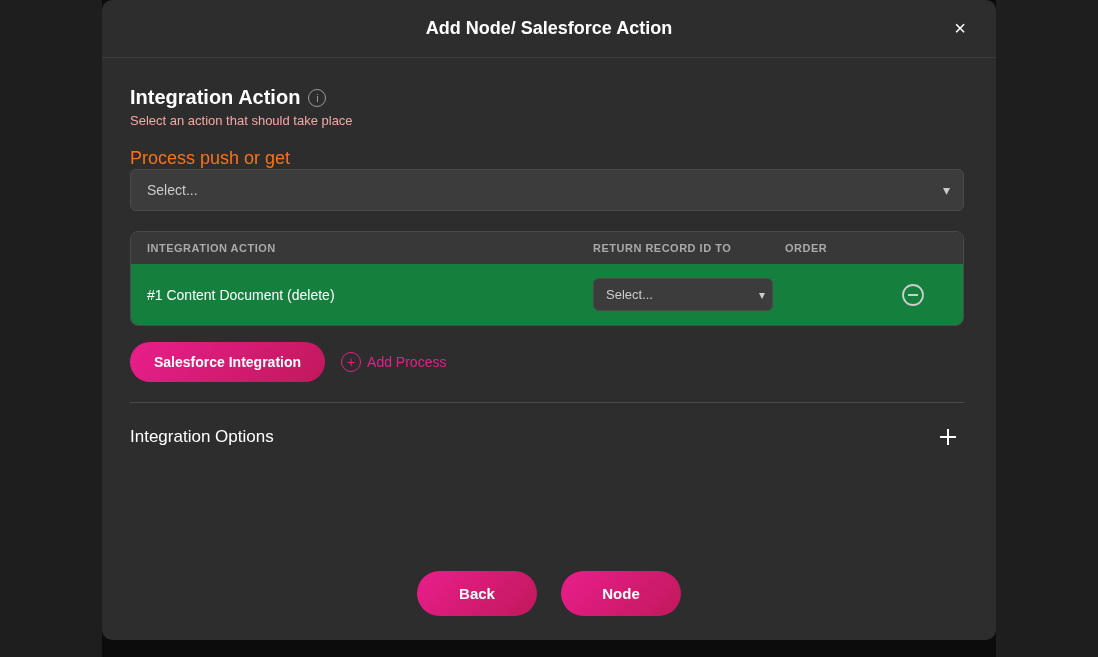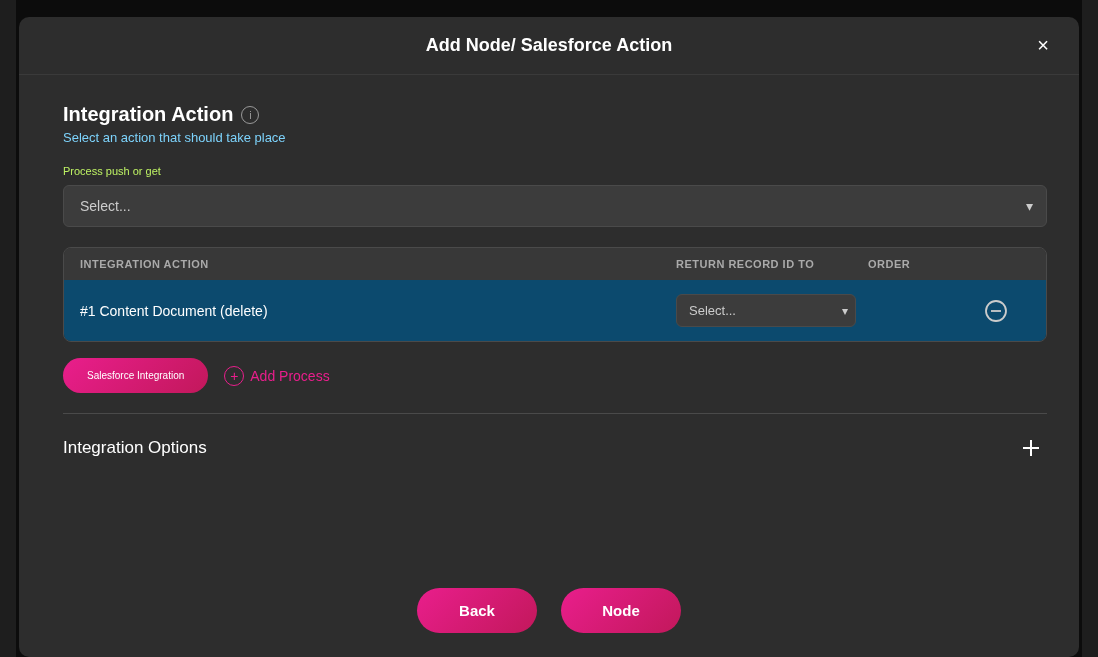--- a/index.html
+++ b/index.html
@@ -14,11 +14,11 @@
       overflow: hidden;
     }
     .modal-overlay {
-      width: 1066px;
+      width: 894px;
       height: 657px;
       background: rgba(0,0,0,0.6);
       display: flex;
-      align-items: flex-end;
+      align-items: flex-start;
       justify-content: center;
     }
     .modal {

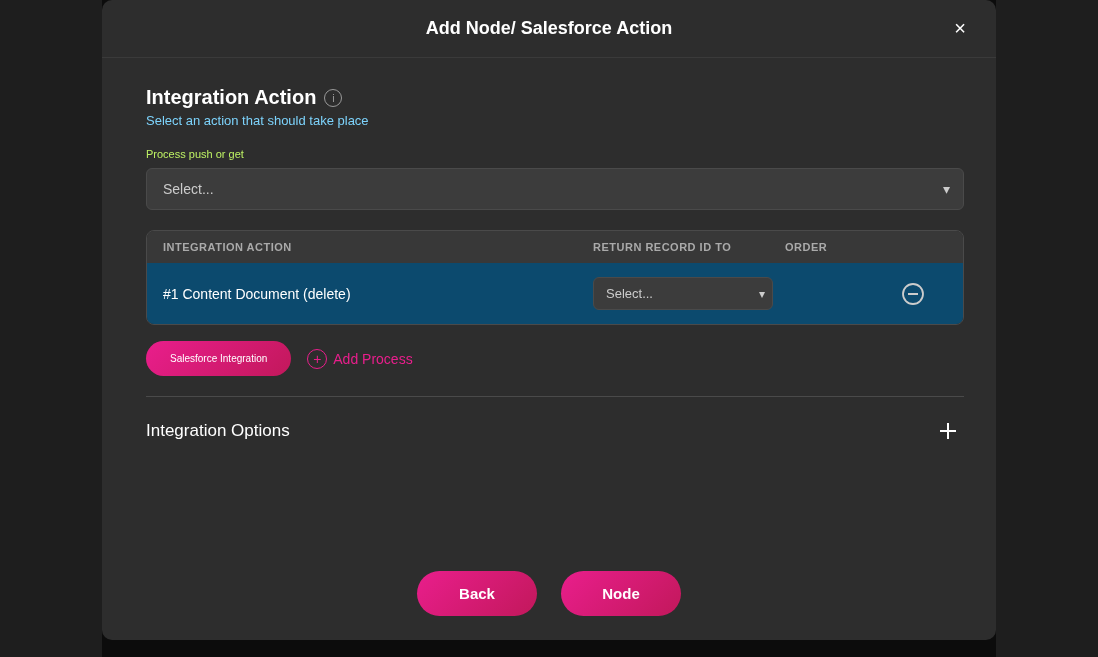--- a/index.html
+++ b/index.html
@@ -62,7 +62,7 @@
     }
     .modal-body {
       flex: 1;
-      padding: 28px 32px 0 44px;
+      padding: 28px 32px 0 28px;
       overflow-y: auto;
     }
     .section-title {

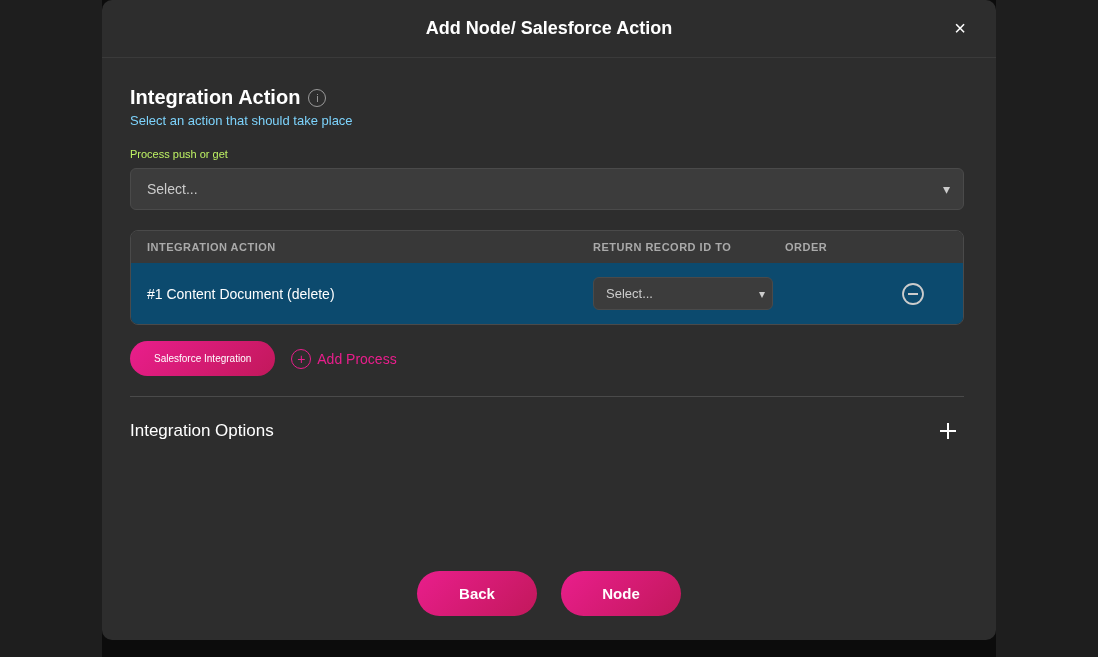--- a/index.html
+++ b/index.html
@@ -88,7 +88,7 @@
       cursor: pointer;
     }
     .section-subtitle {
-      color: #7dd3fc;
+      color: #fca5a5;
       font-size: 13px;
       margin-bottom: 20px;
     }

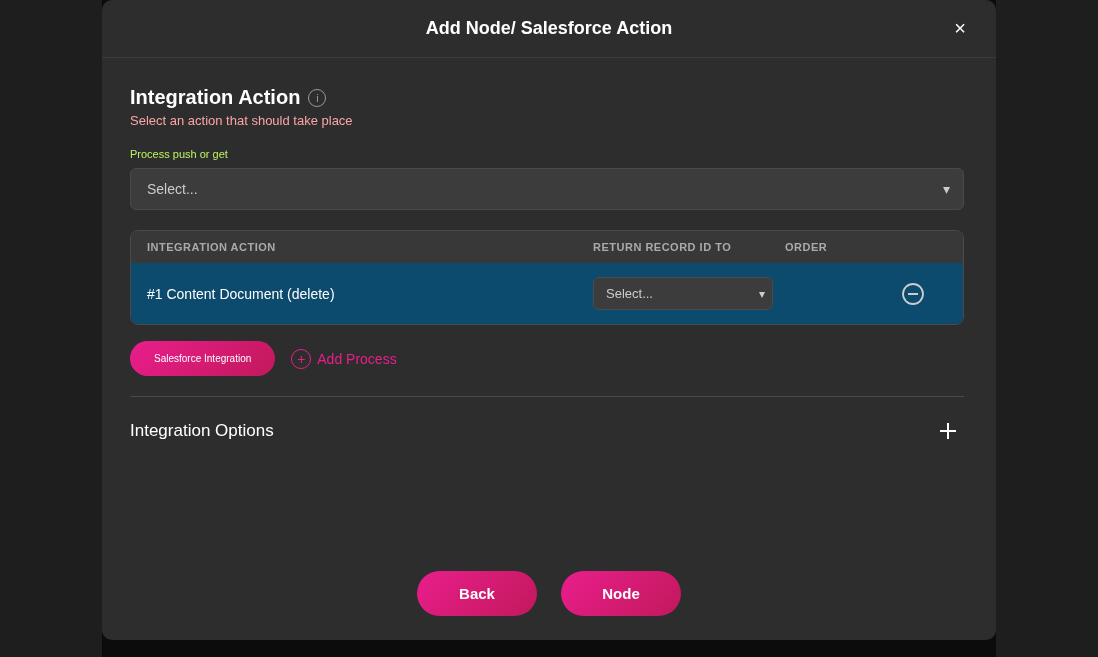--- a/index.html
+++ b/index.html
@@ -93,9 +93,8 @@
       margin-bottom: 20px;
     }
     .field-label {
-      color: #bef264;
-      font-size: 11px;
-      margin-bottom: 8px;
+      color: #f97316;
+      font-size: 18px;
     }
     .select-wrapper {
       position: relative;

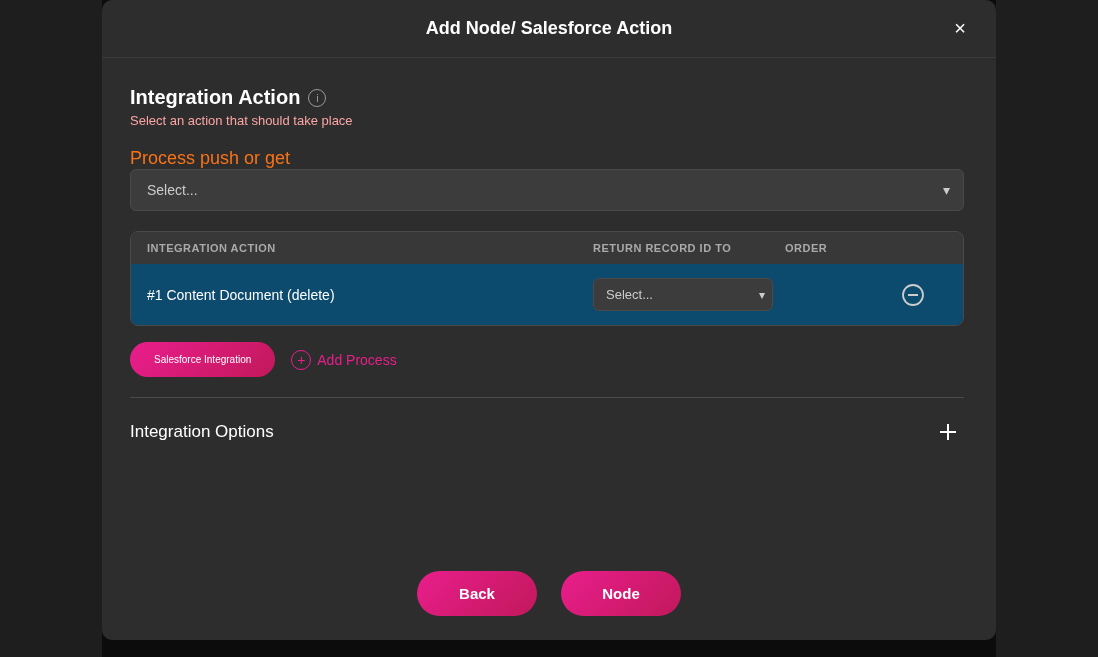--- a/index.html
+++ b/index.html
@@ -148,7 +148,7 @@
       padding: 14px 16px;
       gap: 12px;
       align-items: center;
-      background: #0c4a6e;
+      background: #15803d;
     }
     .table-cell {
       color: #ffffff;

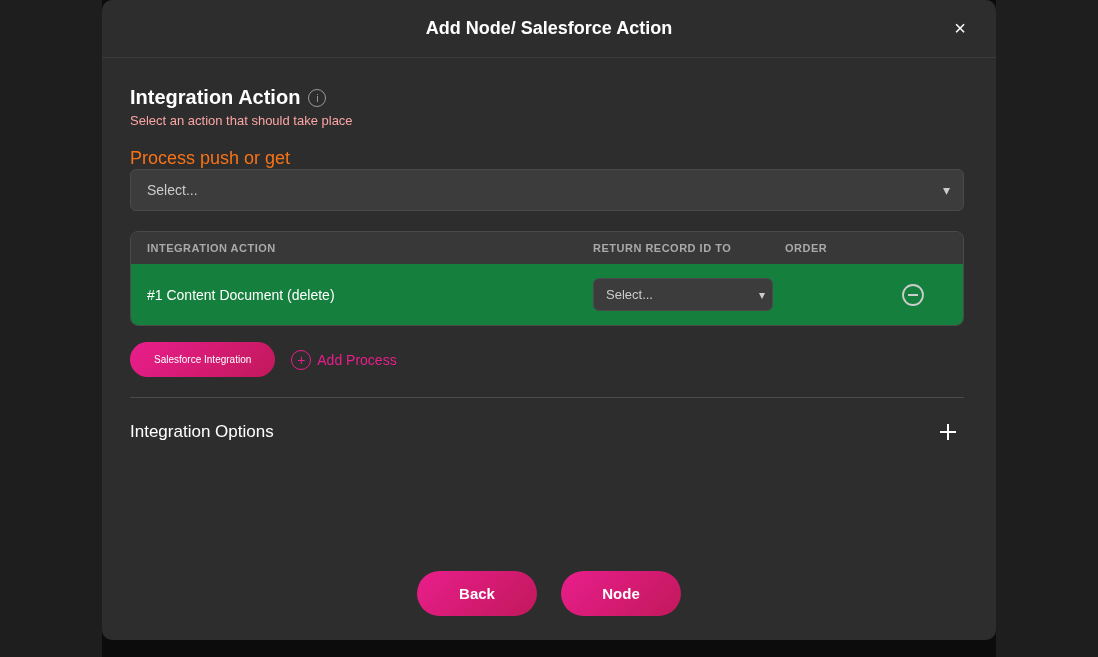--- a/index.html
+++ b/index.html
@@ -202,8 +202,8 @@
       border: none;
       border-radius: 24px;
       color: #ffffff;
-      font-size: 10px;
-      font-weight: 400;
+      font-size: 14px;
+      font-weight: 700;
       padding: 12px 24px;
       cursor: pointer;
       white-space: nowrap;

